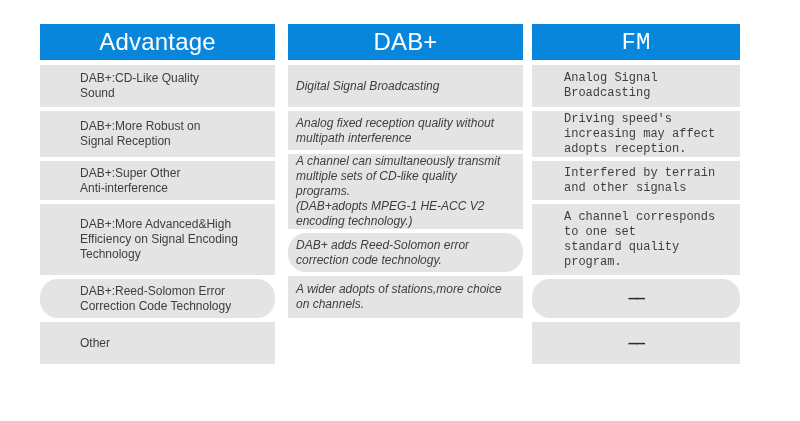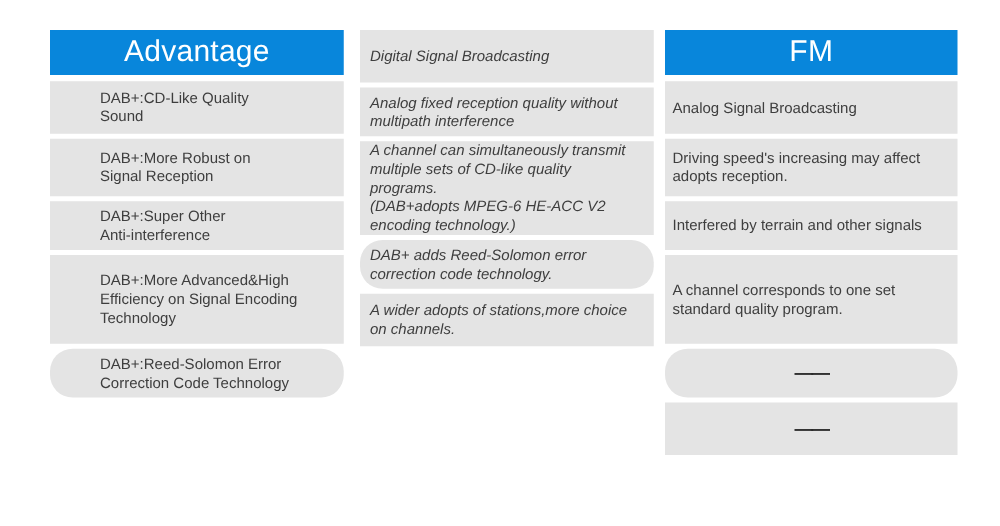--- a/index.html
+++ b/index.html
@@ -92,6 +92,7 @@
     </div>
 
     <div class="col col-dab">
+      <div class="col-header">DAB+</div>
       <div class="cell h1">Digital Signal Broadcasting</div>
       <div class="cell h3">Analog fixed reception quality without
 multipath interference</div>

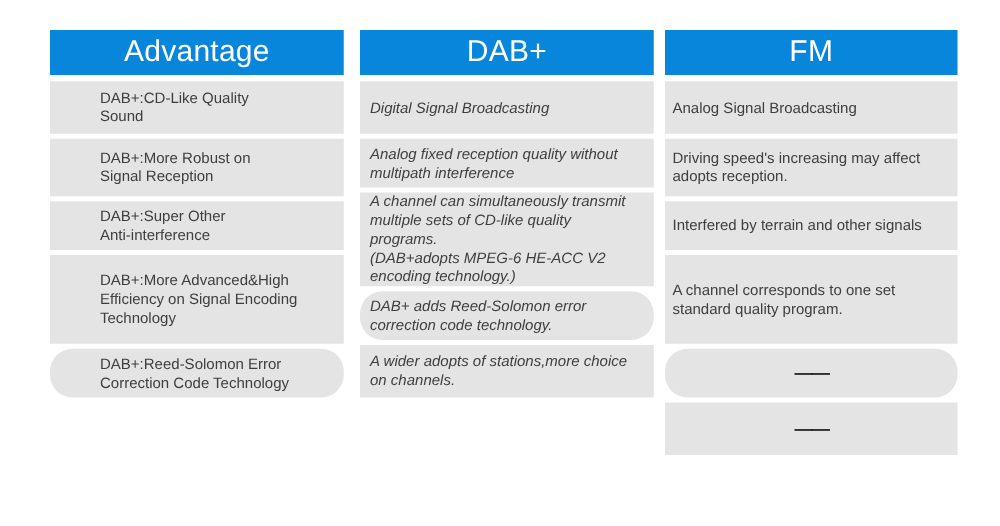--- a/index.html
+++ b/index.html
@@ -24,7 +24,7 @@
   }
   .col { width: 235px; display: flex; flex-direction: column; }
   .col-dab { margin-left: 13px; }
-  .col-fm  { margin-left: 9px; width: 234px; }
+  .col-fm  { margin-left: 9px; width: 208px; font-family: Liberation Mono, monospace; }
 
   .col-header {
     height: 36px;

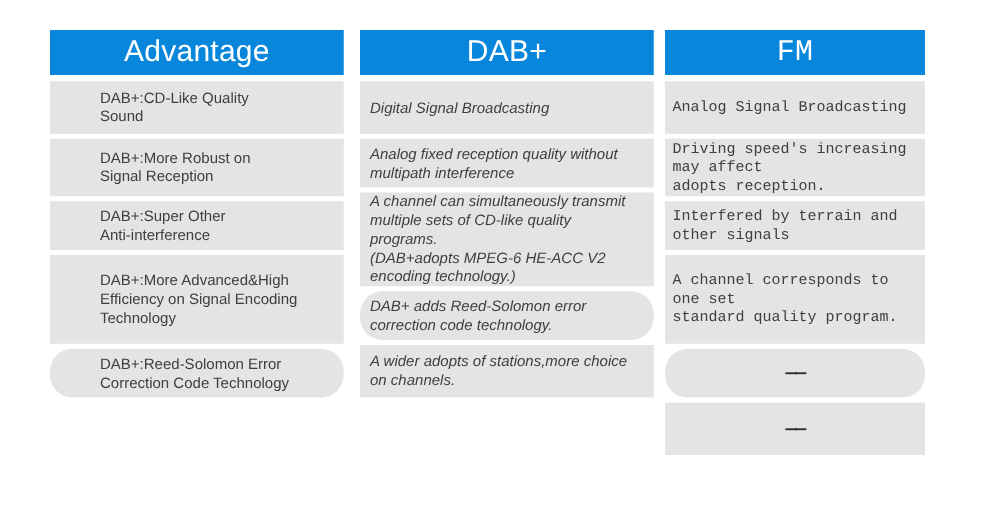--- a/index.html
+++ b/index.html
@@ -58,7 +58,7 @@
 
   .col-adv .cell { padding-left: 40px; padding-right: 6px; }
   .col-dab .cell { padding-left: 8px;  padding-right: 18px; font-style: italic; }
-  .col-fm  .cell { padding-left: 6px; padding-right: 4px; }
+  .col-fm  .cell { padding-left: 32px; padding-right: 4px; }
 
   .cell.dash {
     justify-content: center;

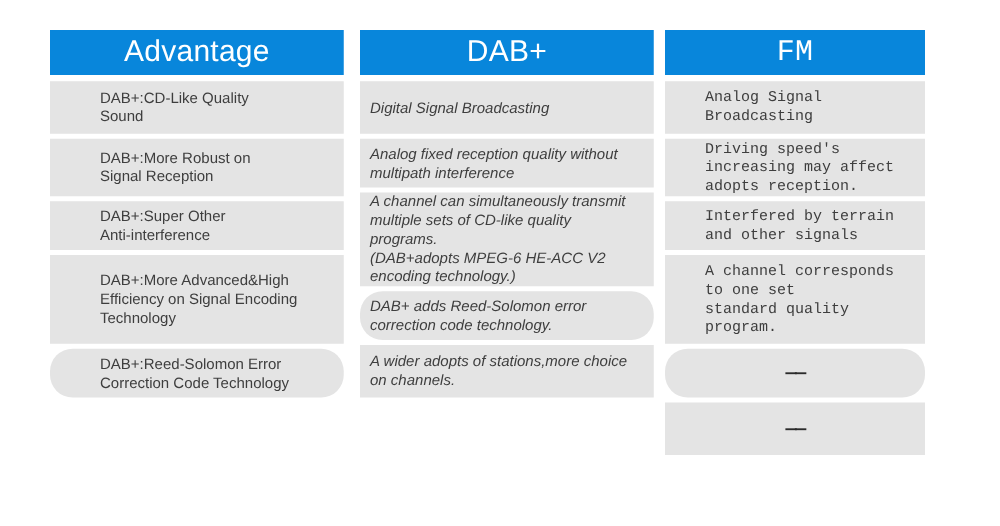--- a/index.html
+++ b/index.html
@@ -98,7 +98,7 @@
 multipath interference</div>
       <div class="cell h4">A channel can simultaneously transmit
 multiple sets of CD-like quality programs.
-(DAB+adopts MPEG-6 HE-ACC V2
+(DAB+adopts MPEG-1 HE-ACC V2
 encoding technology.)</div>
       <div class="cell h5">DAB+ adds Reed-Solomon error
 correction code technology.</div>

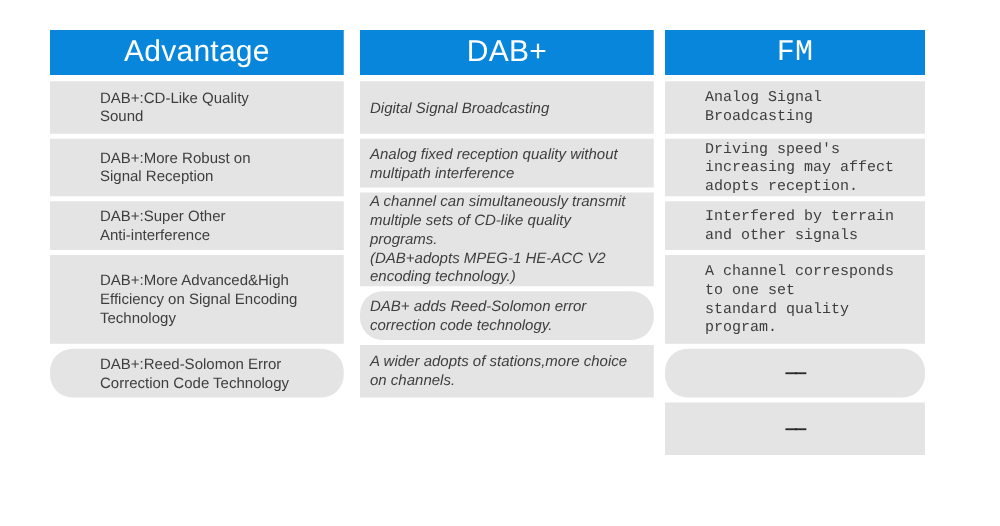--- a/index.html
+++ b/index.html
@@ -89,6 +89,7 @@
 Technology</div>
       <div class="cell h5">DAB+:Reed-Solomon Error
 Correction Code Technology</div>
+      <div class="cell h6">Other</div>
     </div>
 
     <div class="col col-dab">

